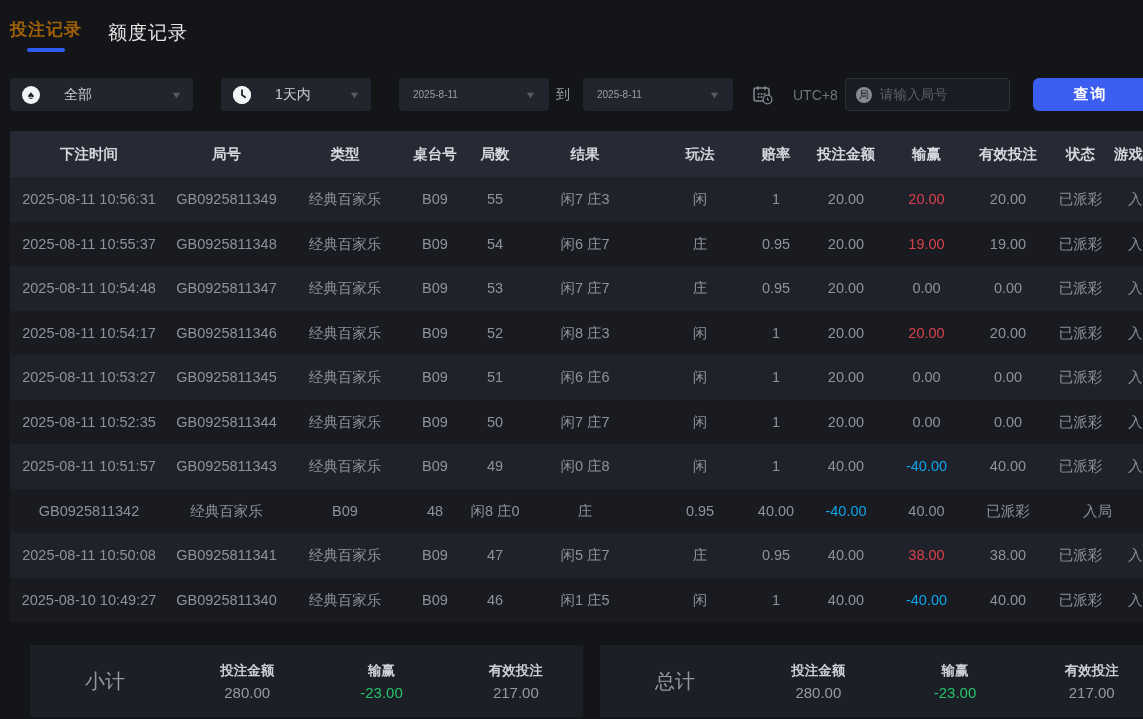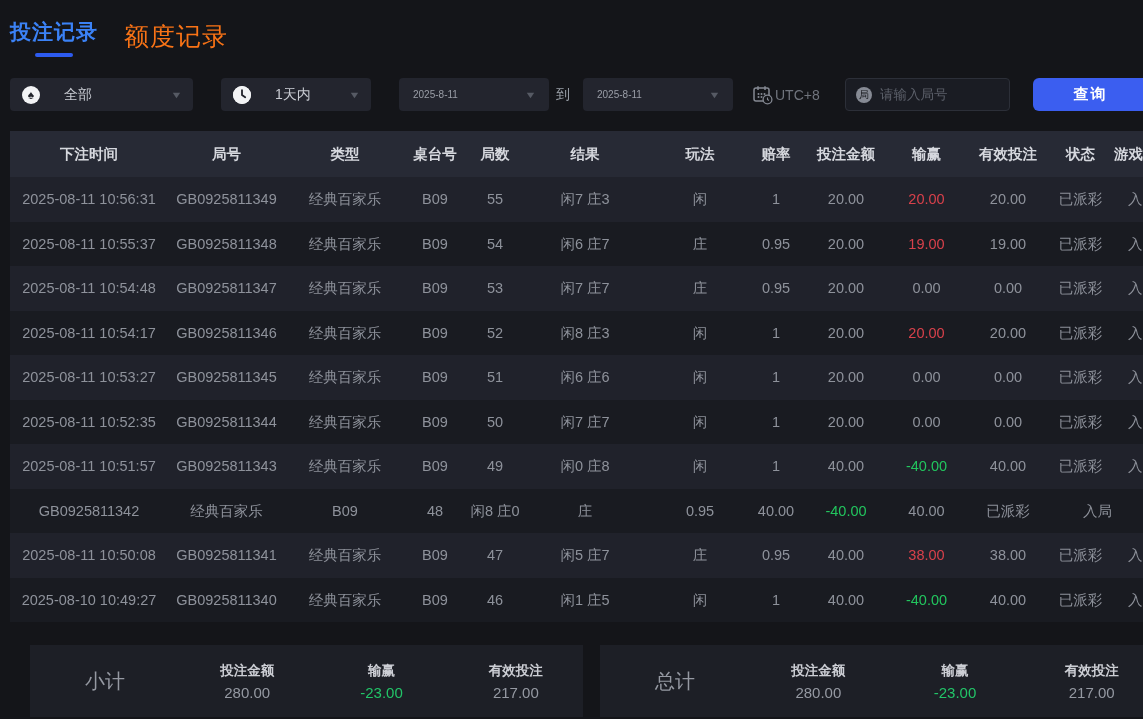--- a/index.html
+++ b/index.html
@@ -10,7 +10,7 @@
   
   .tabs { position:absolute; top:18px; left:10px; display:flex; gap:26px; align-items:flex-start; }
   .tab { display:flex; flex-direction:column; align-items:center; cursor:pointer; }
-  .tab-label-active { color:#3b82f6; font-size:21px; font-weight:700; letter-spacing:1px; }
+  .tab-label-active { color:#a16207; font-size:17px; font-weight:700; letter-spacing:1px; }
   .tab-label-inactive { color:#f97316; font-size:25px; font-weight:400; letter-spacing:1px; padding-top:2px; }
   .tab-underline { width:38px; height:4px; border-radius:2px; background:#2d5bf0; margin-top:7px; }
 

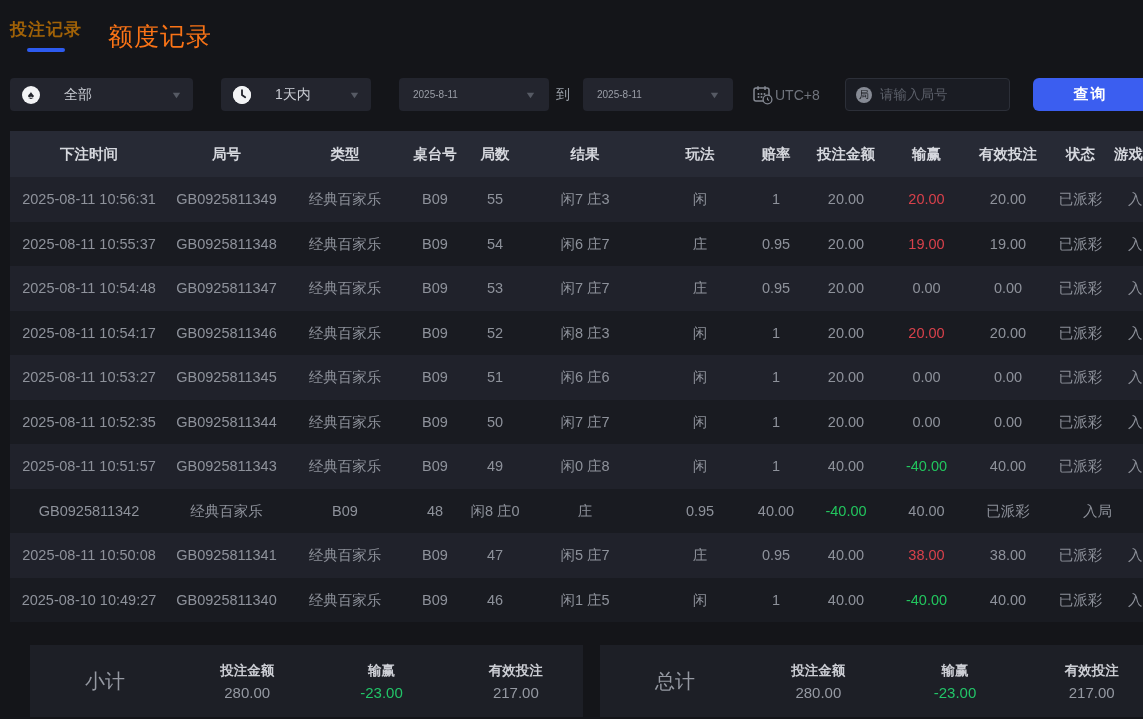--- a/index.html
+++ b/index.html
@@ -11,7 +11,7 @@
   .tabs { position:absolute; top:18px; left:10px; display:flex; gap:26px; align-items:flex-start; }
   .tab { display:flex; flex-direction:column; align-items:center; cursor:pointer; }
   .tab-label-active { color:#a16207; font-size:17px; font-weight:700; letter-spacing:1px; }
-  .tab-label-inactive { color:#f97316; font-size:25px; font-weight:400; letter-spacing:1px; padding-top:2px; }
+  .tab-label-inactive { color:#e5e5e5; font-size:19px; font-weight:400; letter-spacing:1px; padding-top:2px; }
   .tab-underline { width:38px; height:4px; border-radius:2px; background:#2d5bf0; margin-top:7px; }
 
   

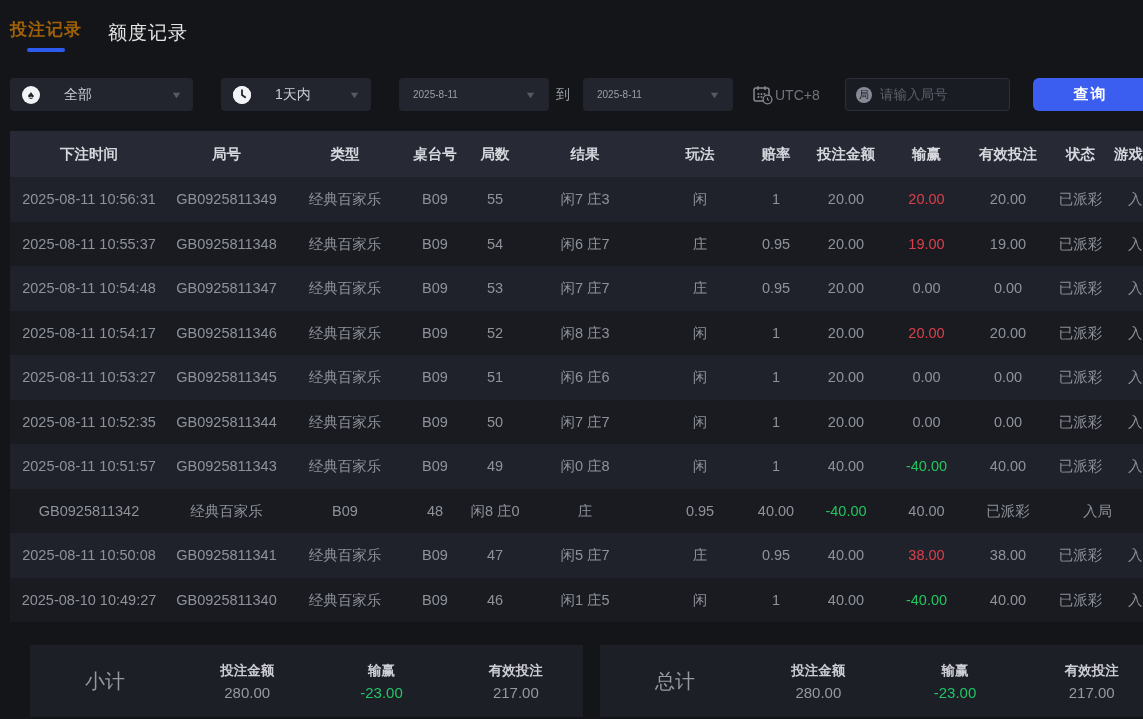--- a/index.html
+++ b/index.html
@@ -24,7 +24,7 @@
                  display:flex; align-items:center; justify-content:center; flex:none; }
   .spade-glyph { font-size:12px; line-height:1; }
   .to-label { position:absolute; top:78px; left:556px; height:33px; line-height:33px; color:#9aa0a8; font-size:14px; }
-  .utc-wrap { position:absolute; top:78px; left:752px; height:33px; display:flex; align-items:center; gap:2px; }
+  .utc-wrap { position:absolute; top:78px; left:752px; height:33px; display:flex; align-items:center; gap:20px; }
   .utc-text { color:#70747d; font-size:14px; }
   .round-input-wrap { background:#1a1c23; border:1px solid #2c2f38; padding:0 10px; }
   .round-circle { width:16px; height:16px; border-radius:50%; background:#868a94; color:#16171c;

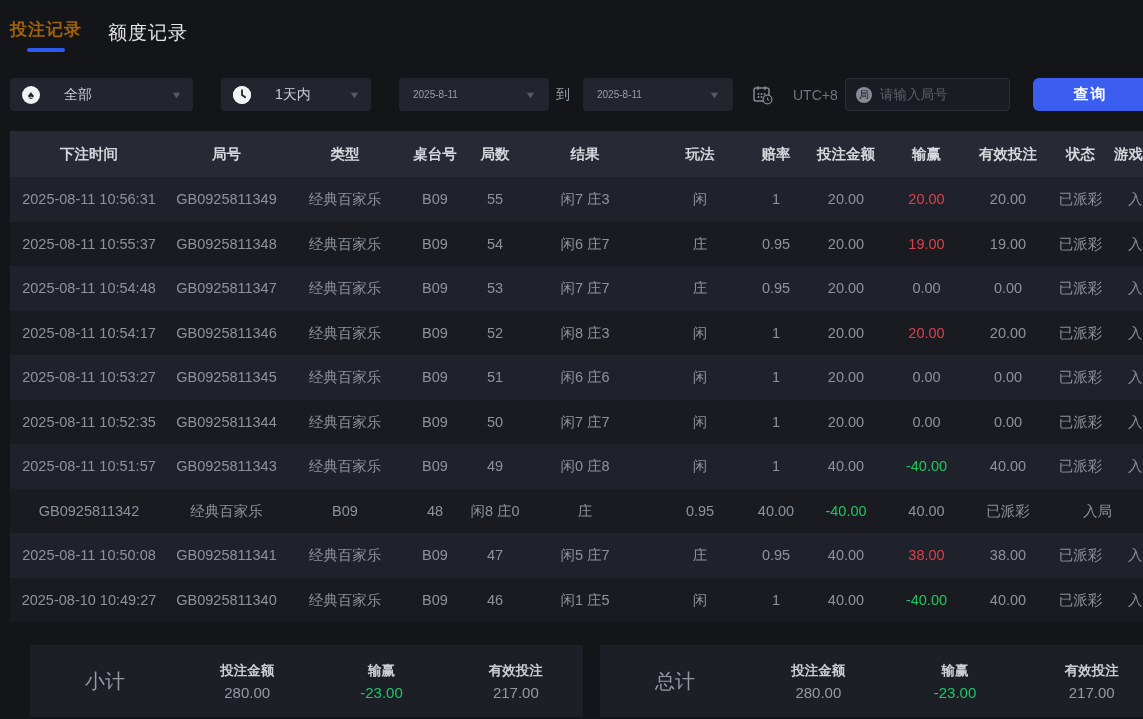--- a/index.html
+++ b/index.html
@@ -49,7 +49,7 @@
   .cell.col-game { text-align:left; padding-left:25px; }
   .thead .cell.col-game { padding-left:11px; }
   .cell.pos { color:#d8414b; }
-  .cell.neg { color:#22c55e; }
+  .cell.neg { color:#0ea5e9; }
 
   
   .panel { position:absolute; top:645px; height:72px; background:#1d1f26;

